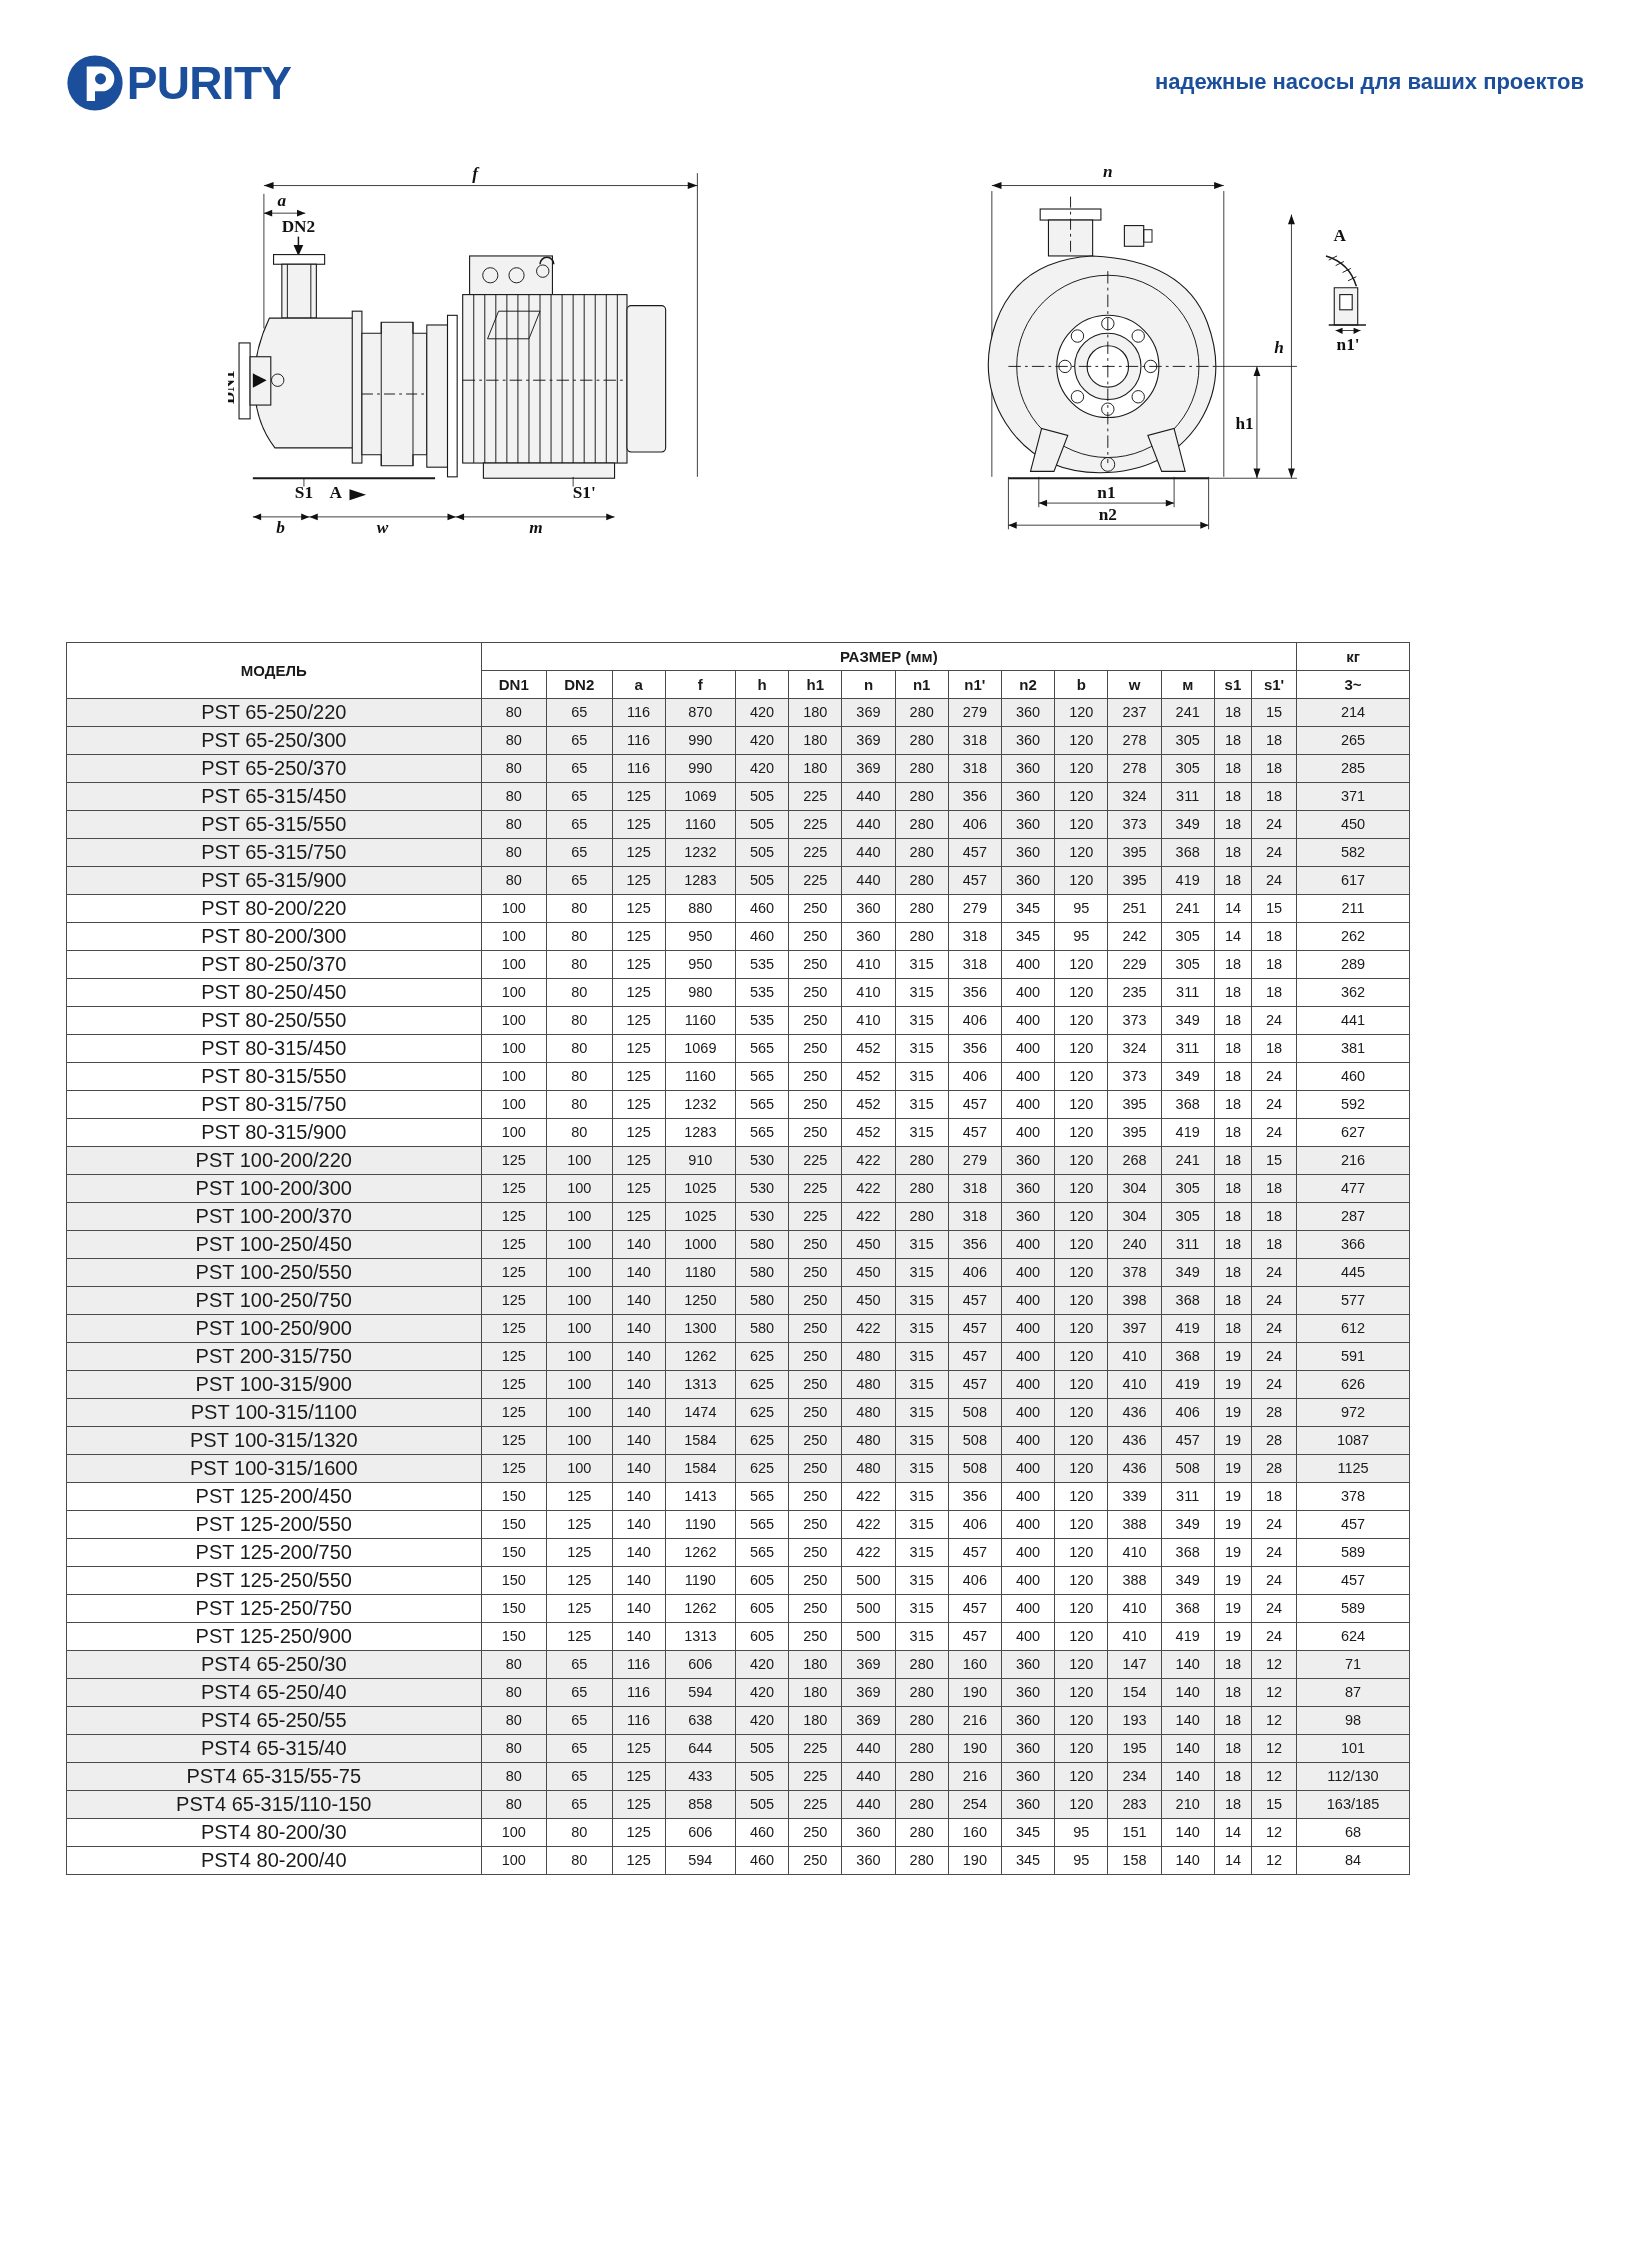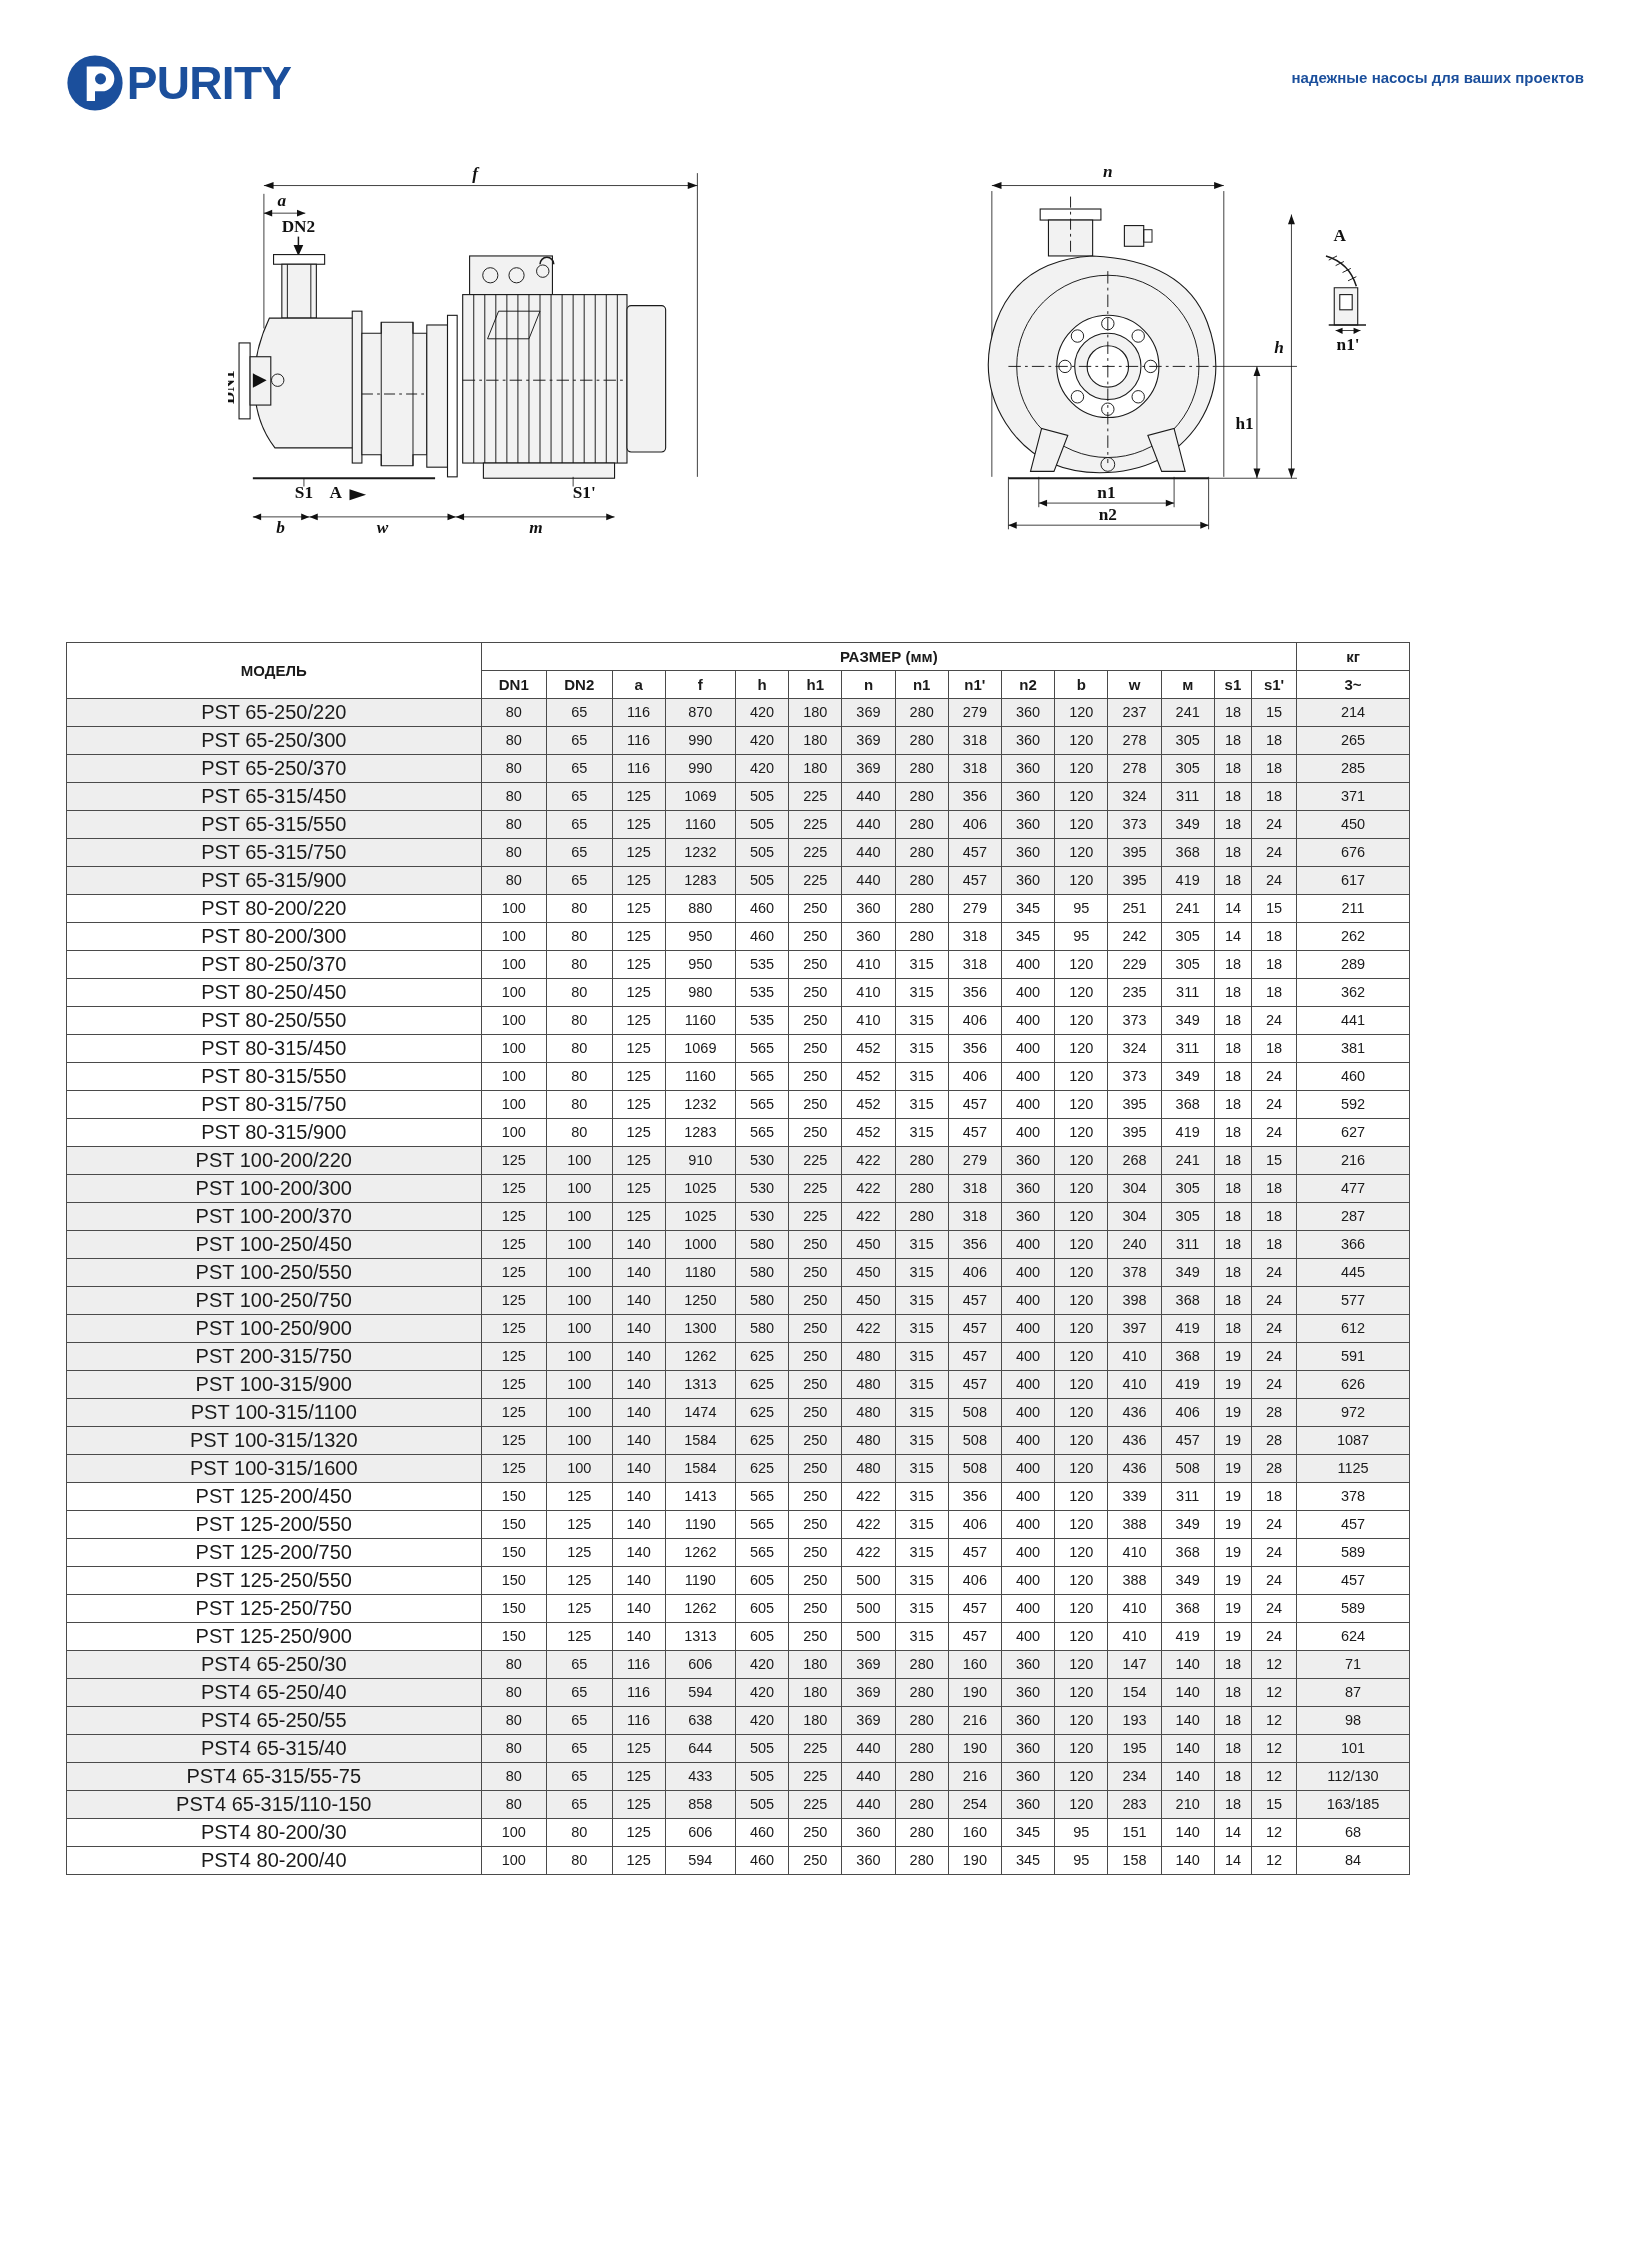--- a/index.html
+++ b/index.html
@@ -17,7 +17,7 @@
   .logo { position:absolute; left:66px; top:54px; display:flex; align-items:center; }
   .logo-mark { width:58px; height:58px; position:relative; }
   .logo-text { font-size:46px; font-weight:bold; color:#1b4f9c; letter-spacing:-0.7px; line-height:58px; margin-left:2.8px; }
-  .tagline { position:absolute; right:66px; top:69px; font-size:15px; font-weight:bold; color:#1b4f9c; }
+  .tagline { position:absolute; right:66px; top:69px; font-size:22px; font-weight:bold; color:#1b4f9c; }
 
   
   .drawings { position:relative; height:504px; }

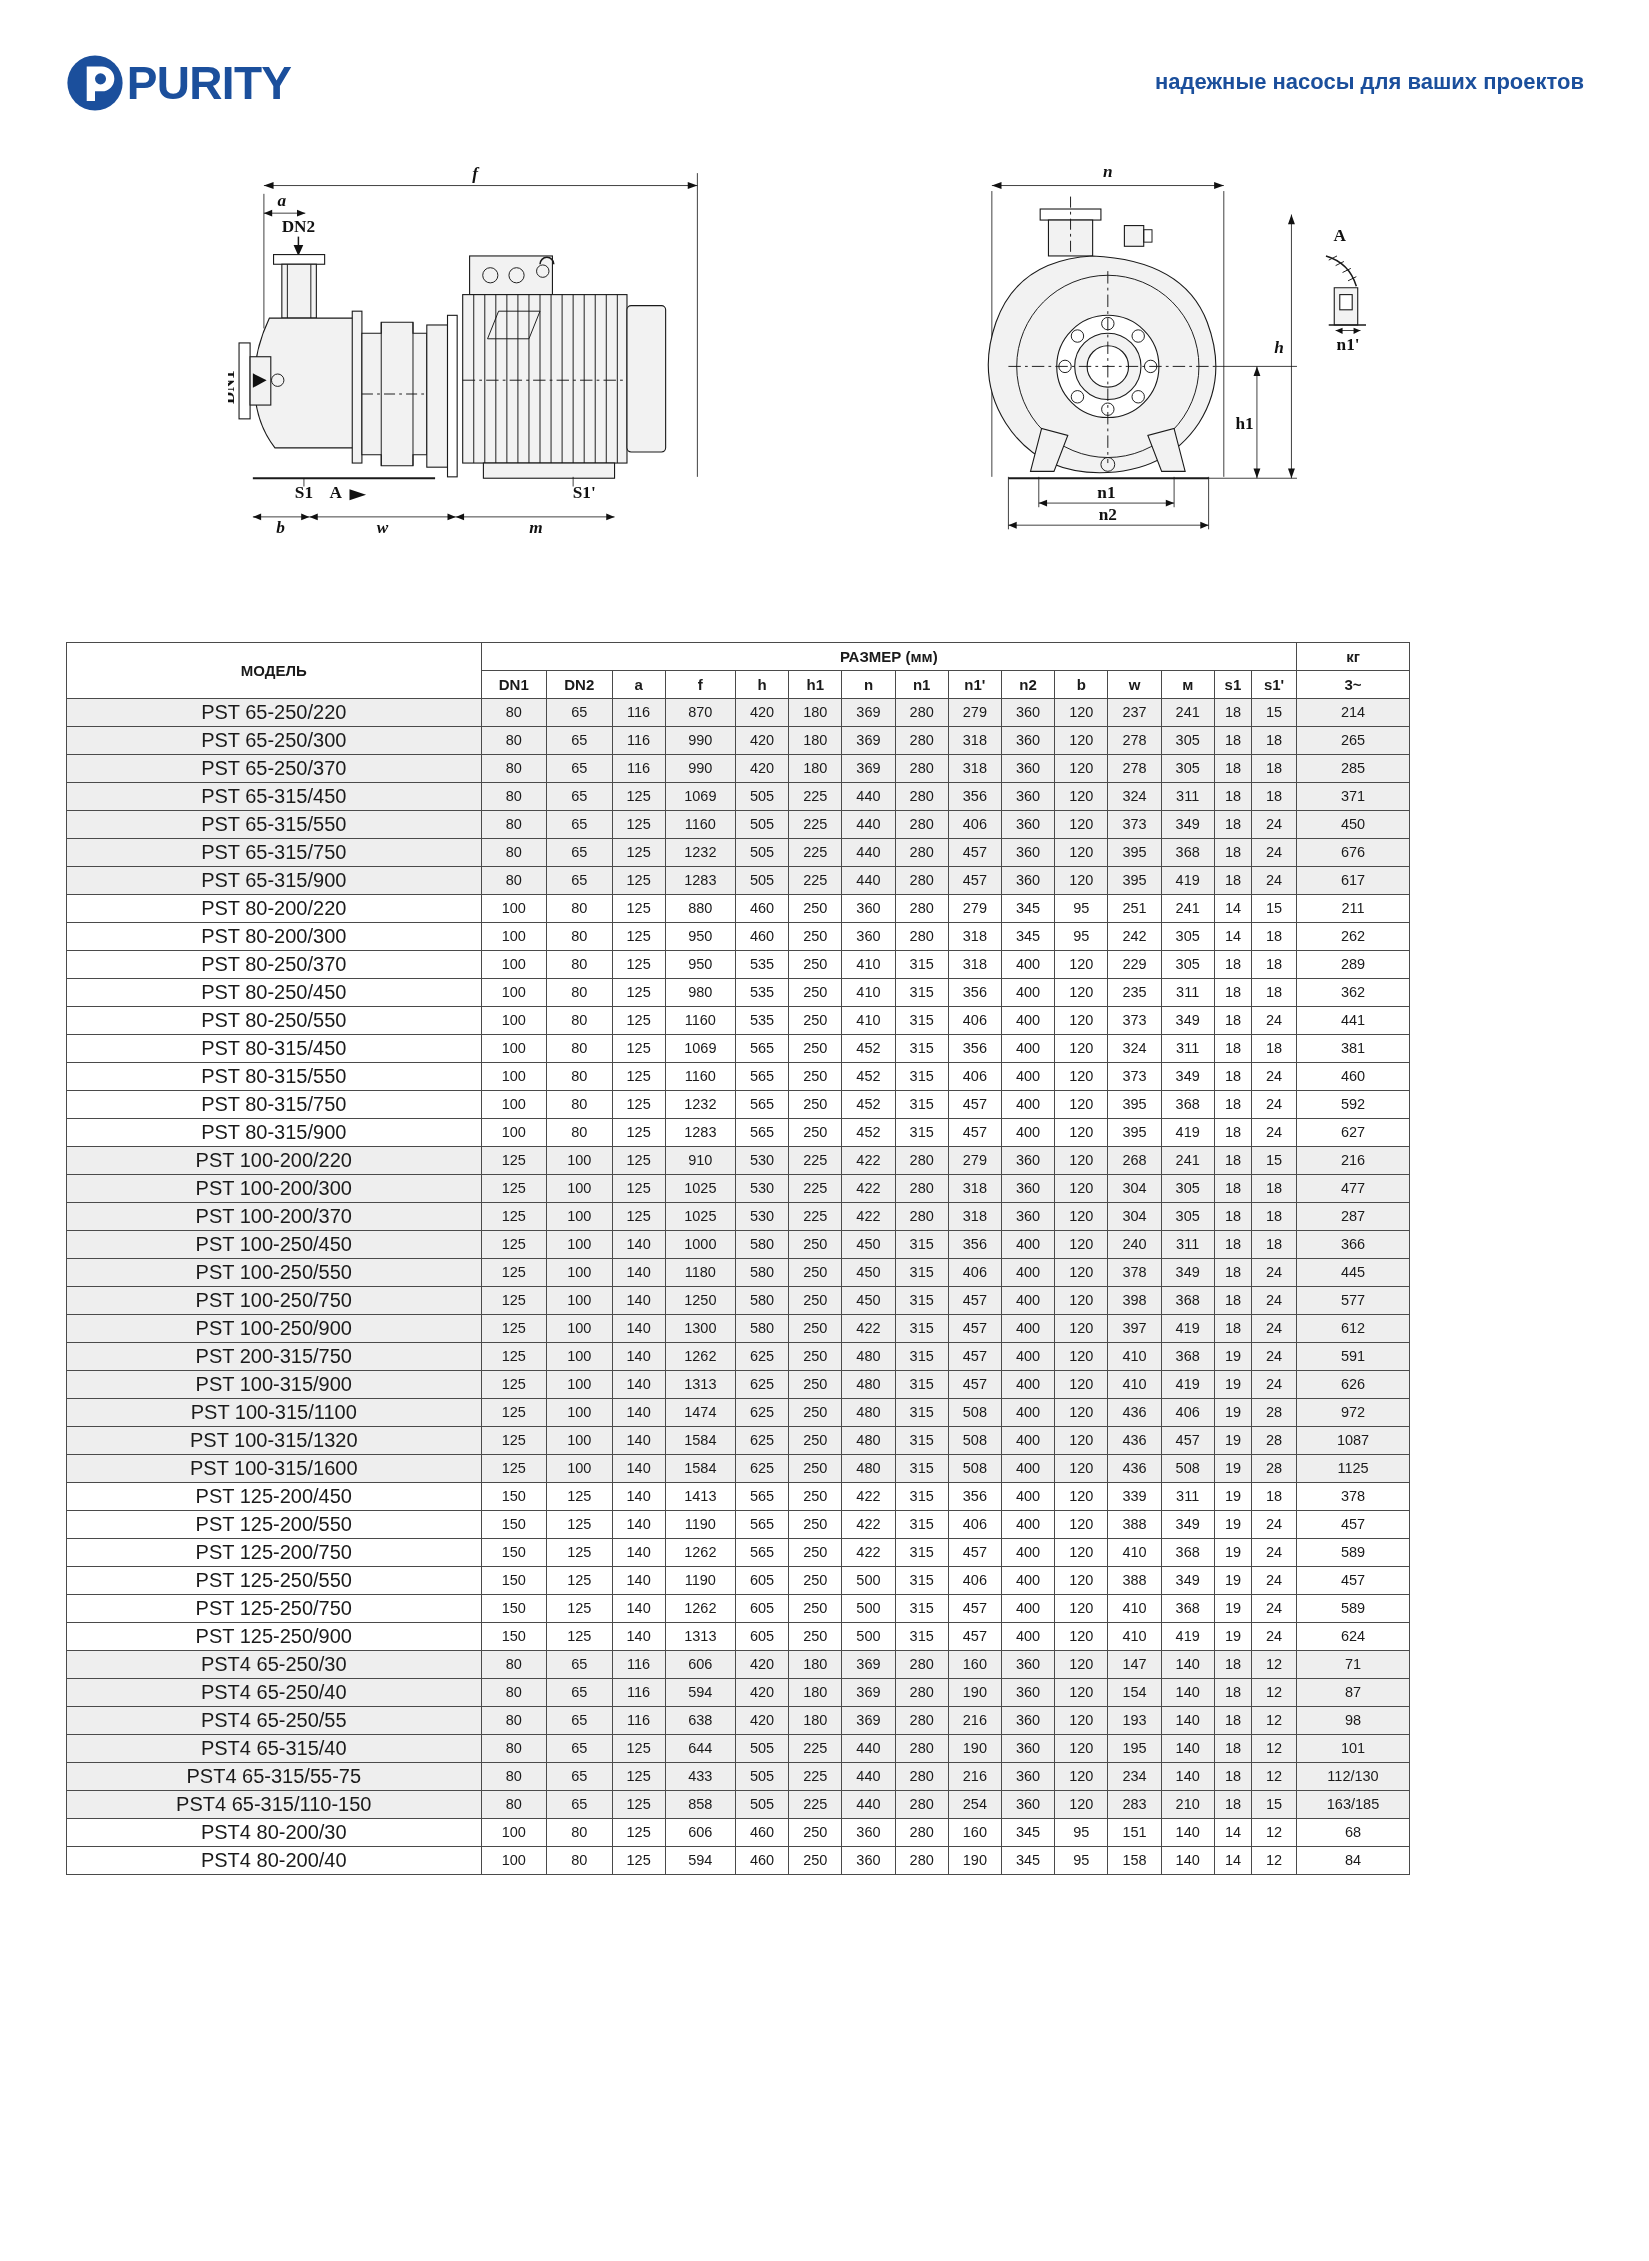--- a/index.html
+++ b/index.html
@@ -404,7 +404,7 @@
             <td>368</td>
             <td>18</td>
             <td>24</td>
-            <td class="kg">676</td>
+            <td class="kg">582</td>
           </tr>
           <tr class="shade">
             <td class="model">PST 65-315/900</td>

